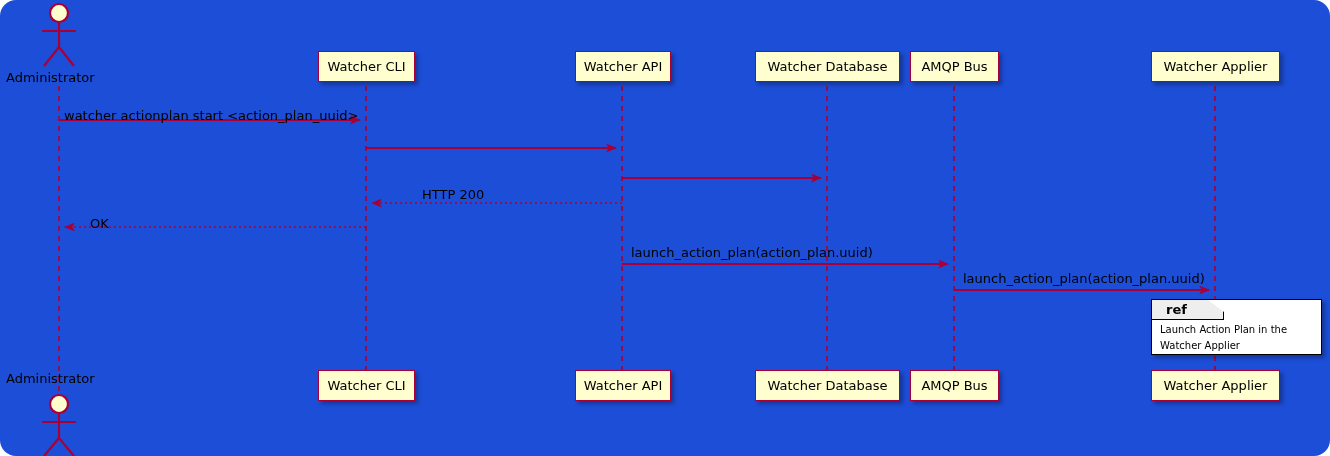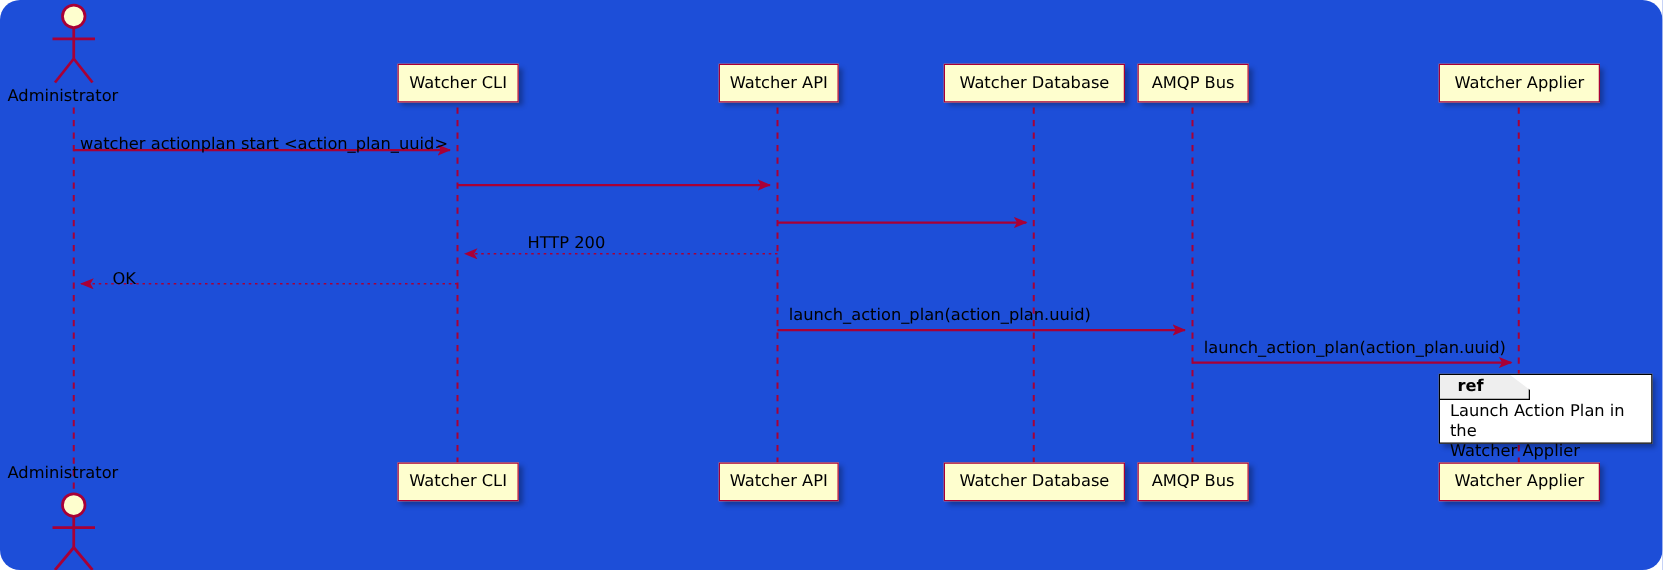--- a/index.html
+++ b/index.html
@@ -86,7 +86,7 @@
     left: 8px;
     top: 22px;
     right: 6px;
-    font-size: 13px;
+    font-size: 10px;
     line-height: 16px;
     color: #000000;
   }

